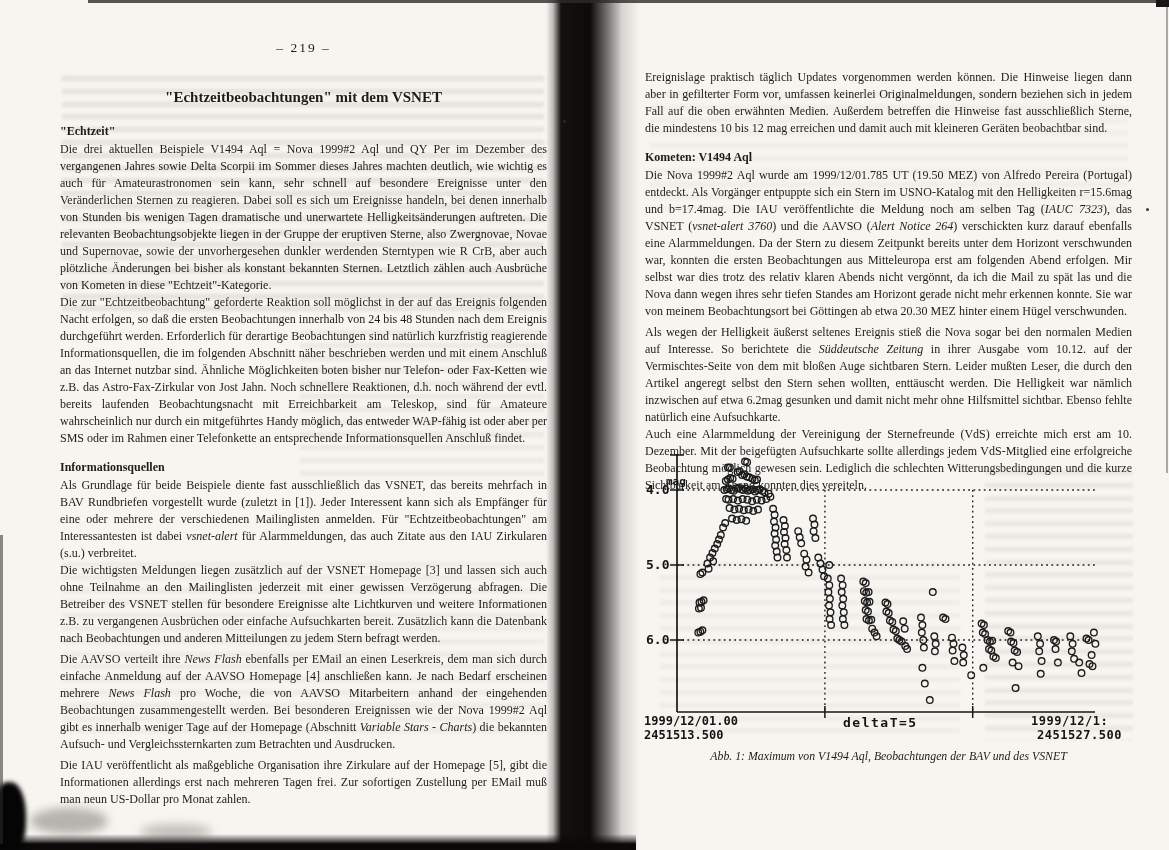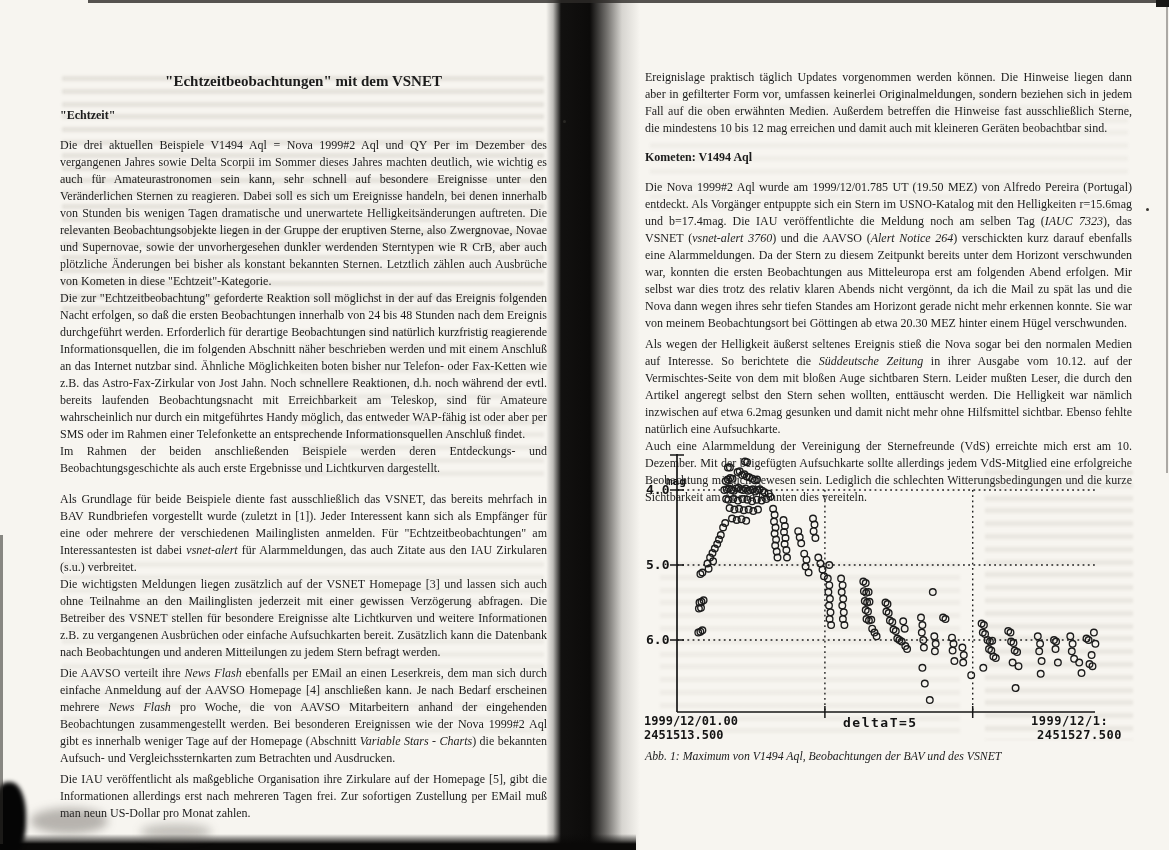--- a/index.html
+++ b/index.html
@@ -80,6 +80,7 @@
   <div class="artifact bleed b6"></div>
 
   <div class="col col-left text-layer">
+    <div class="pagenum">–  219  –</div>
     <div class="title">"Echtzeitbeobachtungen" mit dem VSNET</div>
     <div class="subhead">"Echtzeit"</div>
     <p class="body first">Die drei aktuellen Beispiele V1494 Aql = Nova 1999#2 Aql und QY Per im Dezember des vergangenen Jahres sowie Delta Scorpii im Sommer dieses Jahres machten deutlich, wie wichtig es auch für Amateurastronomen sein kann, sehr schnell auf besondere Ereignisse unter den Veränderlichen Sternen zu reagieren. Dabei soll es sich um Ereignisse handeln, bei denen innerhalb von Stunden bis wenigen Tagen dramatische und unerwartete Helligkeitsänderungen auftreten. Die relevanten Beobachtungsobjekte liegen in der Gruppe der eruptiven Sterne, also Zwergnovae, Novae und Supernovae, sowie der unvorhergesehen dunkler werdenden Sterntypen wie R CrB, aber auch plötzliche Änderungen bei bisher als konstant bekannten Sternen. Letztlich zählen auch Ausbrüche von Kometen in diese "Echtzeit"-Kategorie.</p>

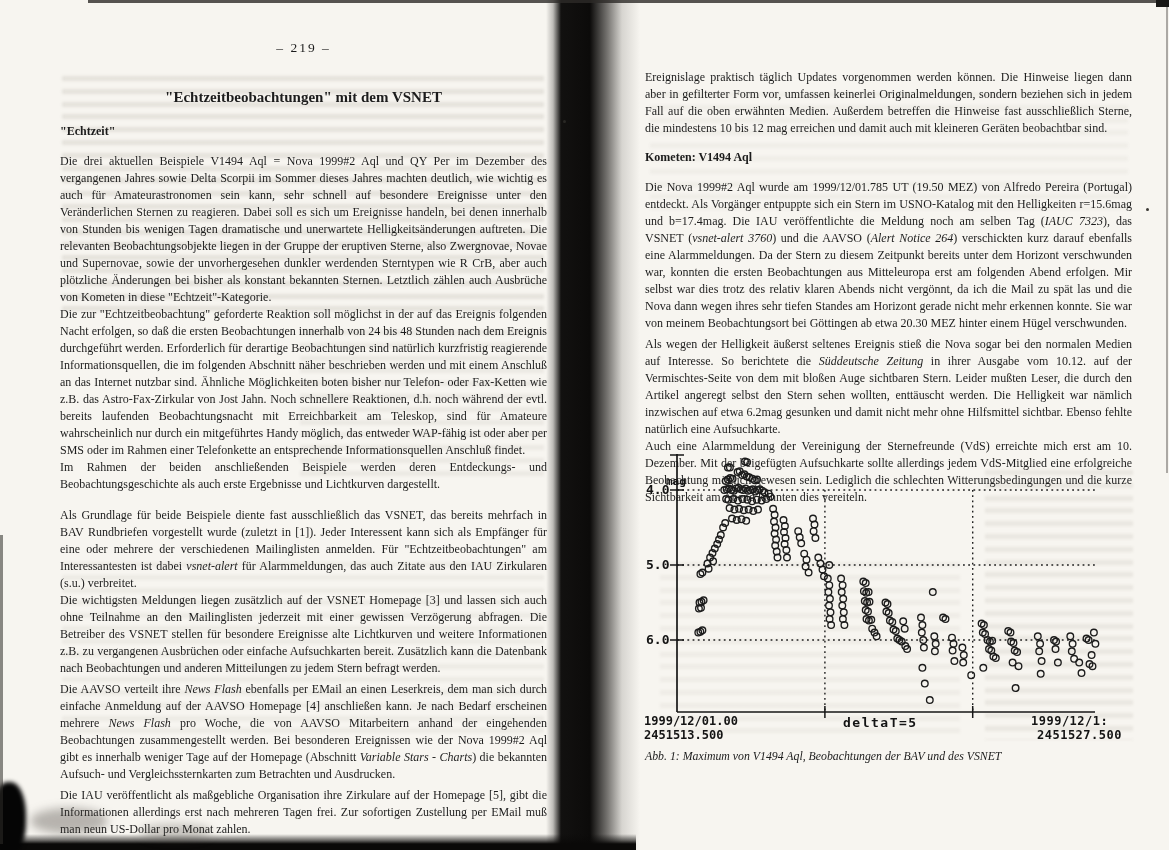--- a/index.html
+++ b/index.html
@@ -20,7 +20,7 @@
     margin:0;font-size:12px;line-height:17px;text-align:justify;
     hyphens:auto;-webkit-hyphens:auto;
   }
-  p.body.first{margin-top:14px;}
+  p.body.first{margin-top:2px;}
   p.body.gap{margin-top:4px;}
   .caption{
     position:absolute;left:645px;top:749px;width:487px;text-align:left;

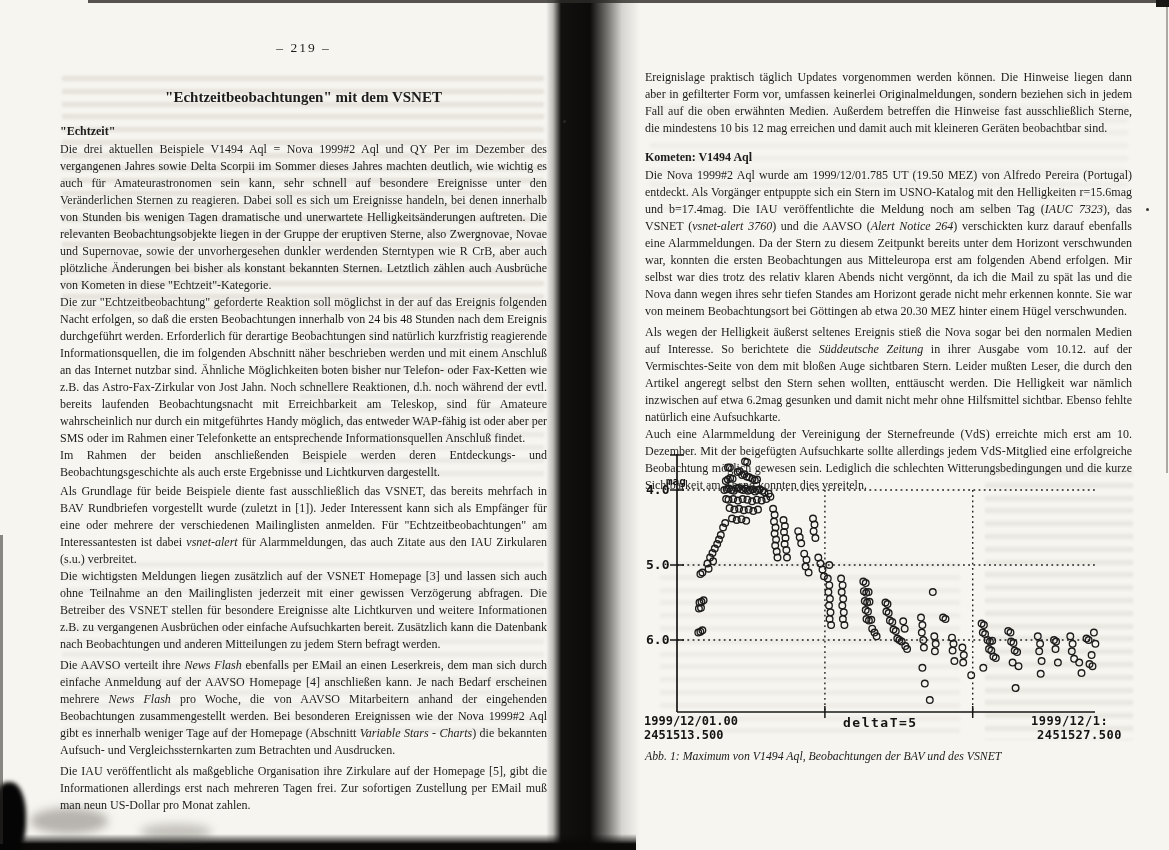--- a/index.html
+++ b/index.html
@@ -85,7 +85,6 @@
     <div class="subhead">"Echtzeit"</div>
     <p class="body first">Die drei aktuellen Beispiele V1494 Aql = Nova 1999#2 Aql und QY Per im Dezember des vergangenen Jahres sowie Delta Scorpii im Sommer dieses Jahres machten deutlich, wie wichtig es auch für Amateurastronomen sein kann, sehr schnell auf besondere Ereignisse unter den Veränderlichen Sternen zu reagieren. Dabei soll es sich um Ereignisse handeln, bei denen innerhalb von Stunden bis wenigen Tagen dramatische und unerwartete Helligkeitsänderungen auftreten. Die relevanten Beobachtungsobjekte liegen in der Gruppe der eruptiven Sterne, also Zwergnovae, Novae und Supernovae, sowie der unvorhergesehen dunkler werdenden Sterntypen wie R CrB, aber auch plötzliche Änderungen bei bisher als konstant bekannten Sternen. Letztlich zählen auch Ausbrüche von Kometen in diese "Echtzeit"-Kategorie.</p>
     <p class="body">Die zur "Echtzeitbeobachtung" geforderte Reaktion soll möglichst in der auf das Ereignis folgenden Nacht erfolgen, so daß die ersten Beobachtungen innerhalb von 24 bis 48 Stunden nach dem Ereignis durchgeführt werden. Erforderlich für derartige Beobachtungen sind natürlich kurzfristig reagierende Informationsquellen, die im folgenden Abschnitt näher beschrieben werden und mit einem Anschluß an das Internet nutzbar sind.  Ähnliche Möglichkeiten boten bisher nur Telefon- oder Fax-Ketten wie z.B. das Astro-Fax-Zirkular von Jost Jahn. Noch schnellere Reaktionen, d.h. noch während der evtl. bereits laufenden Beobachtungsnacht mit Erreichbarkeit am Teleskop, sind für Amateure wahrscheinlich nur durch ein mitgeführtes Handy möglich, das entweder WAP-fähig ist oder aber per SMS oder im Rahmen einer Telefonkette an entsprechende Informationsquellen Anschluß findet.</p>
-    <p class="body">Im Rahmen der beiden anschließenden Beispiele werden deren Entdeckungs- und Beobachtungsgeschichte als auch erste Ergebnisse und Lichtkurven dargestellt.</p>
     <p class="body first">Als Grundlage für beide Beispiele diente fast ausschließlich das VSNET, das bereits mehrfach in BAV Rundbriefen vorgestellt wurde (zuletzt in [1]). Jeder Interessent kann sich als Empfänger für eine oder mehrere der verschiedenen Mailinglisten anmelden. Für "Echtzeitbeobachtungen" am Interessantesten ist dabei <i>vsnet-alert</i> für Alarmmeldungen, das auch Zitate aus den IAU Zirkularen (s.u.) verbreitet.</p>
     <p class="body">Die wichtigsten Meldungen liegen zusätzlich auf der VSNET Homepage  [3] und lassen sich auch ohne Teilnahme an den Mailinglisten jederzeit mit einer gewissen Verzögerung abfragen. Die Betreiber des VSNET stellen für besondere Ereignisse alte Lichtkurven und weitere Informationen z.B. zu vergangenen Ausbrüchen oder einfache Aufsuchkarten bereit. Zusätzlich kann die Datenbank nach Beobachtungen und anderen Mitteilungen zu jedem Stern befragt werden.</p>
     <p class="body gap">Die AAVSO verteilt ihre <i>News Flash</i> ebenfalls per EMail an einen Leserkreis, dem man sich durch einfache Anmeldung auf der AAVSO Homepage [4] anschließen kann. Je nach Bedarf erscheinen mehrere <i>News Flash</i> pro Woche, die von AAVSO Mitarbeitern anhand der eingehenden Beobachtungen zusammengestellt werden.  Bei besonderen Ereignissen wie der Nova 1999#2 Aql gibt es innerhalb weniger Tage auf der Homepage (Abschnitt <i>Variable Stars - Charts</i>) die bekannten Aufsuch- und Vergleichssternkarten zum Betrachten und Ausdrucken.</p>

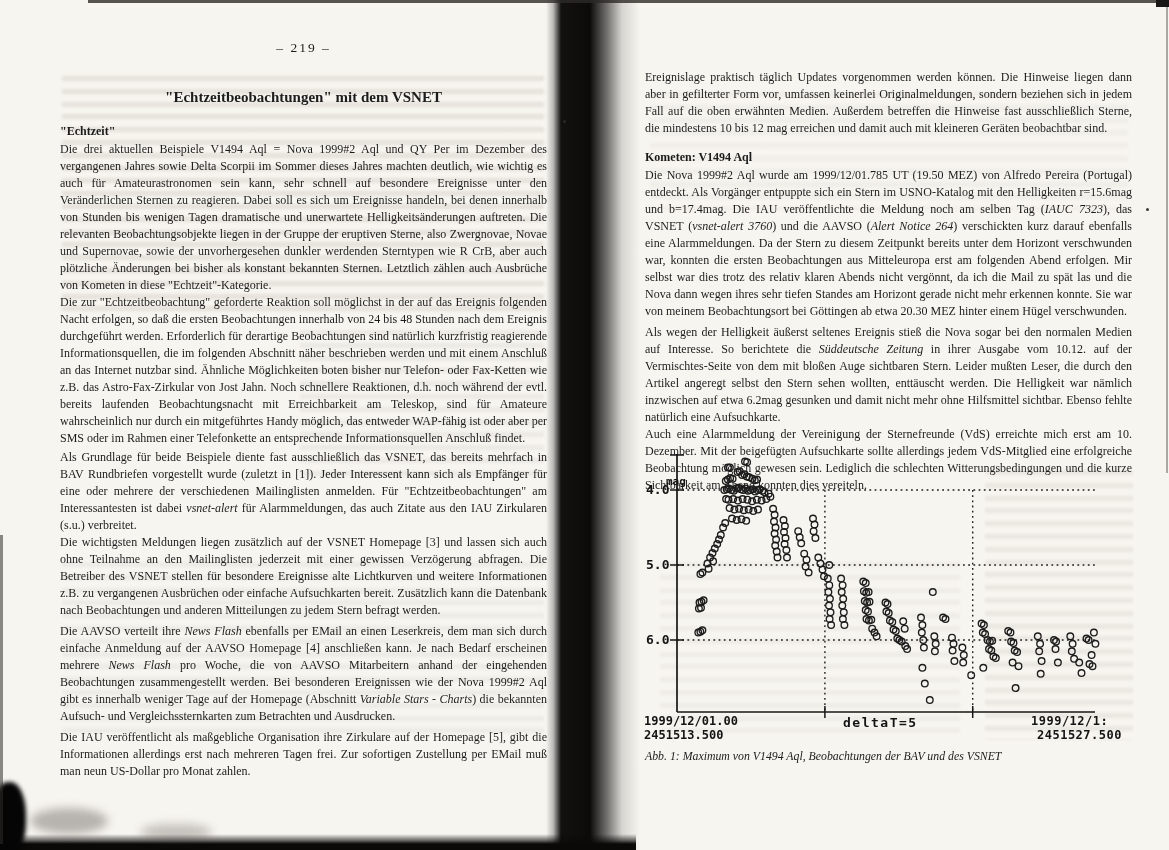--- a/index.html
+++ b/index.html
@@ -85,6 +85,7 @@
     <div class="subhead">"Echtzeit"</div>
     <p class="body first">Die drei aktuellen Beispiele V1494 Aql = Nova 1999#2 Aql und QY Per im Dezember des vergangenen Jahres sowie Delta Scorpii im Sommer dieses Jahres machten deutlich, wie wichtig es auch für Amateurastronomen sein kann, sehr schnell auf besondere Ereignisse unter den Veränderlichen Sternen zu reagieren. Dabei soll es sich um Ereignisse handeln, bei denen innerhalb von Stunden bis wenigen Tagen dramatische und unerwartete Helligkeitsänderungen auftreten. Die relevanten Beobachtungsobjekte liegen in der Gruppe der eruptiven Sterne, also Zwergnovae, Novae und Supernovae, sowie der unvorhergesehen dunkler werdenden Sterntypen wie R CrB, aber auch plötzliche Änderungen bei bisher als konstant bekannten Sternen. Letztlich zählen auch Ausbrüche von Kometen in diese "Echtzeit"-Kategorie.</p>
     <p class="body">Die zur "Echtzeitbeobachtung" geforderte Reaktion soll möglichst in der auf das Ereignis folgenden Nacht erfolgen, so daß die ersten Beobachtungen innerhalb von 24 bis 48 Stunden nach dem Ereignis durchgeführt werden. Erforderlich für derartige Beobachtungen sind natürlich kurzfristig reagierende Informationsquellen, die im folgenden Abschnitt näher beschrieben werden und mit einem Anschluß an das Internet nutzbar sind.  Ähnliche Möglichkeiten boten bisher nur Telefon- oder Fax-Ketten wie z.B. das Astro-Fax-Zirkular von Jost Jahn. Noch schnellere Reaktionen, d.h. noch während der evtl. bereits laufenden Beobachtungsnacht mit Erreichbarkeit am Teleskop, sind für Amateure wahrscheinlich nur durch ein mitgeführtes Handy möglich, das entweder WAP-fähig ist oder aber per SMS oder im Rahmen einer Telefonkette an entsprechende Informationsquellen Anschluß findet.</p>
+    <div class="subhead sp">Informationsquellen</div>
     <p class="body first">Als Grundlage für beide Beispiele diente fast ausschließlich das VSNET, das bereits mehrfach in BAV Rundbriefen vorgestellt wurde (zuletzt in [1]). Jeder Interessent kann sich als Empfänger für eine oder mehrere der verschiedenen Mailinglisten anmelden. Für "Echtzeitbeobachtungen" am Interessantesten ist dabei <i>vsnet-alert</i> für Alarmmeldungen, das auch Zitate aus den IAU Zirkularen (s.u.) verbreitet.</p>
     <p class="body">Die wichtigsten Meldungen liegen zusätzlich auf der VSNET Homepage  [3] und lassen sich auch ohne Teilnahme an den Mailinglisten jederzeit mit einer gewissen Verzögerung abfragen. Die Betreiber des VSNET stellen für besondere Ereignisse alte Lichtkurven und weitere Informationen z.B. zu vergangenen Ausbrüchen oder einfache Aufsuchkarten bereit. Zusätzlich kann die Datenbank nach Beobachtungen und anderen Mitteilungen zu jedem Stern befragt werden.</p>
     <p class="body gap">Die AAVSO verteilt ihre <i>News Flash</i> ebenfalls per EMail an einen Leserkreis, dem man sich durch einfache Anmeldung auf der AAVSO Homepage [4] anschließen kann. Je nach Bedarf erscheinen mehrere <i>News Flash</i> pro Woche, die von AAVSO Mitarbeitern anhand der eingehenden Beobachtungen zusammengestellt werden.  Bei besonderen Ereignissen wie der Nova 1999#2 Aql gibt es innerhalb weniger Tage auf der Homepage (Abschnitt <i>Variable Stars - Charts</i>) die bekannten Aufsuch- und Vergleichssternkarten zum Betrachten und Ausdrucken.</p>

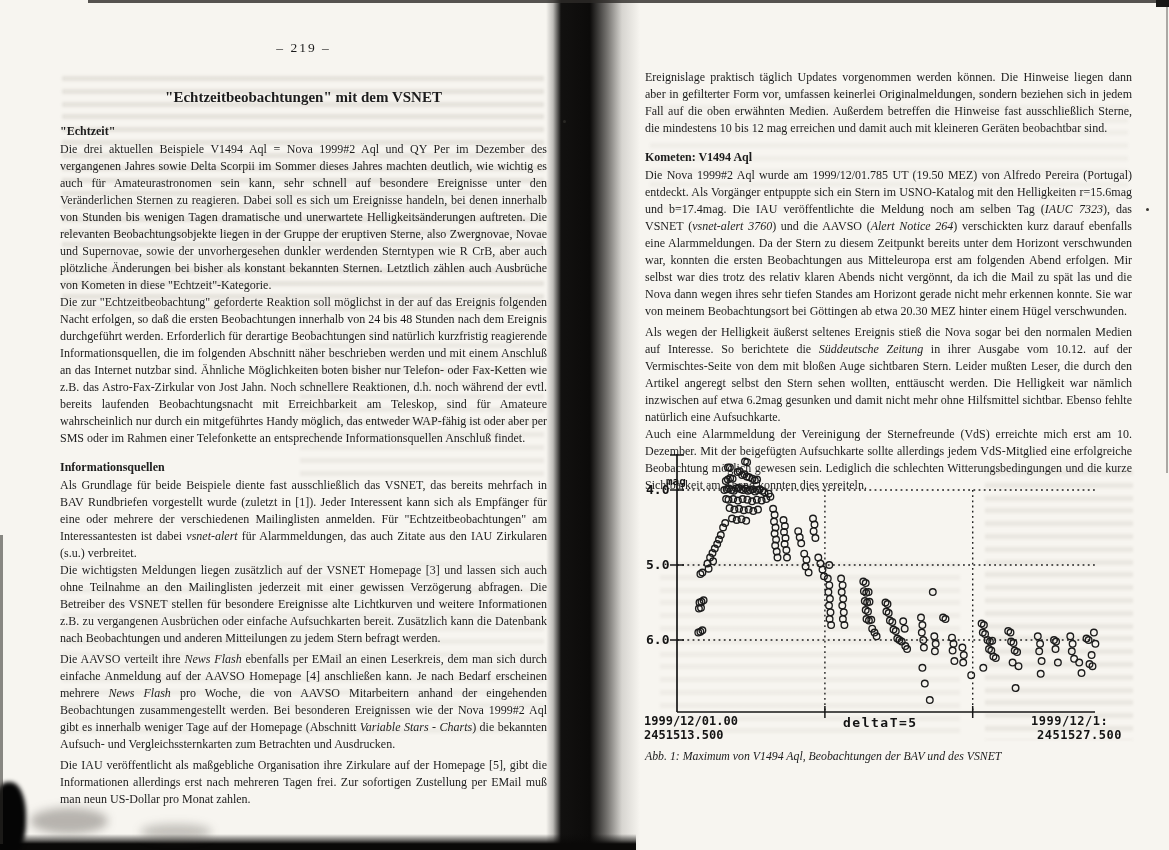--- a/index.html
+++ b/index.html
@@ -23,7 +23,7 @@
   p.body.first{margin-top:2px;}
   p.body.gap{margin-top:4px;}
   .caption{
-    position:absolute;left:645px;top:749px;width:487px;text-align:left;
+    position:absolute;left:645px;top:749px;width:487px;text-align:center;
     font-style:italic;font-size:11.8px;
   }
   

